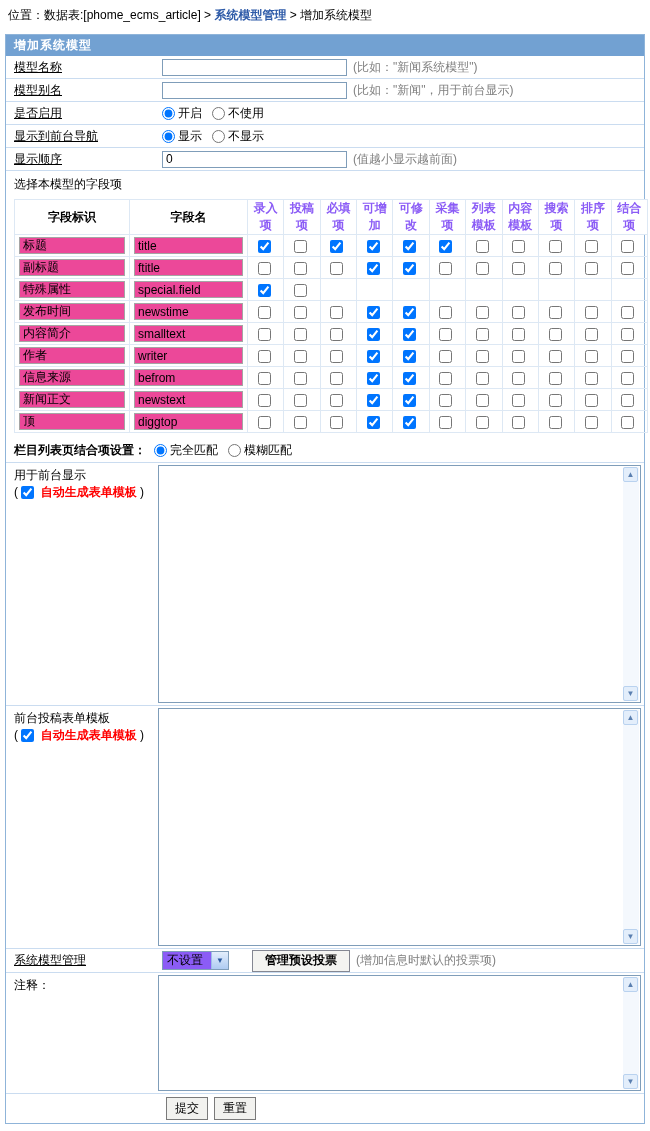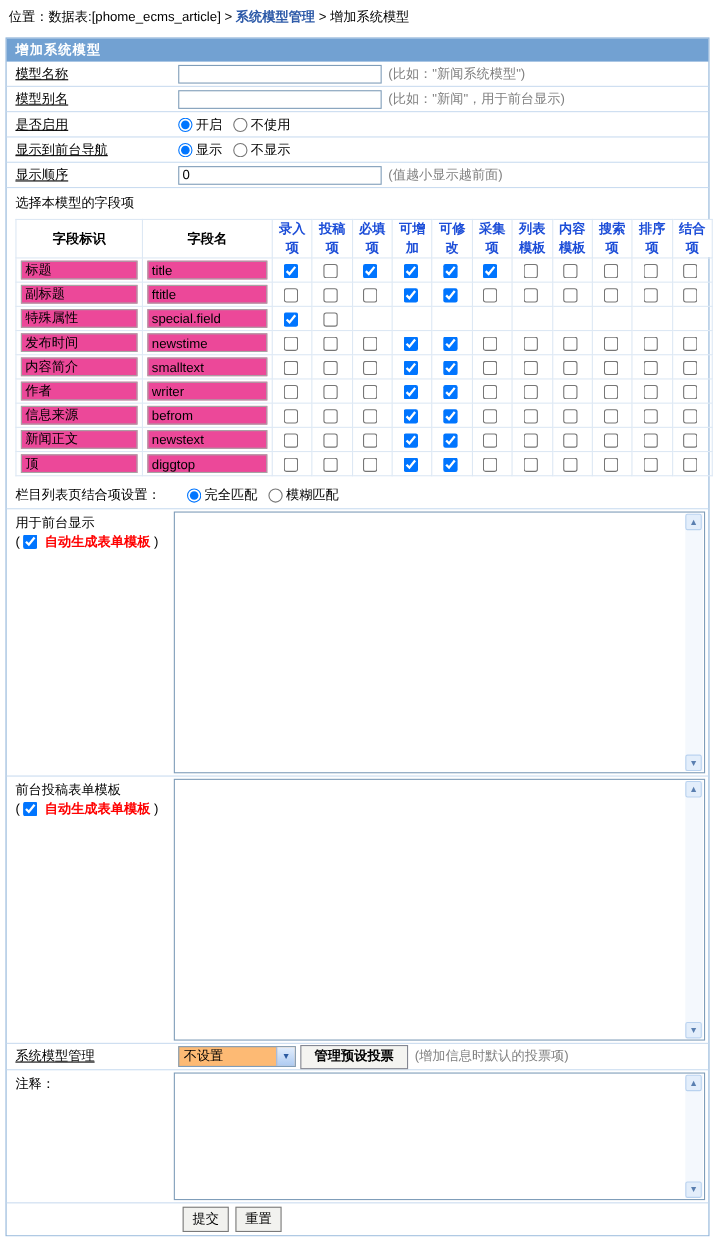--- a/index.html
+++ b/index.html
@@ -36,7 +36,7 @@
   
   table.fields { border-collapse:collapse; width:634px; margin:2px 6px 6px 8px; table-layout:fixed; }
   .fields th, .fields td { border:1px solid #dde8f4; height:22px; text-align:center; padding:0; overflow:hidden; }
-  .fields th { color:#1d4ed8; font-weight:bold; background:#fff; }
+  .fields th { color:#8b5cf6; font-weight:bold; background:#fff; }
   .fields th.dark { color:#000; }
   .fields td.cin { padding:1px 4px; }
   .fields td.cin input {

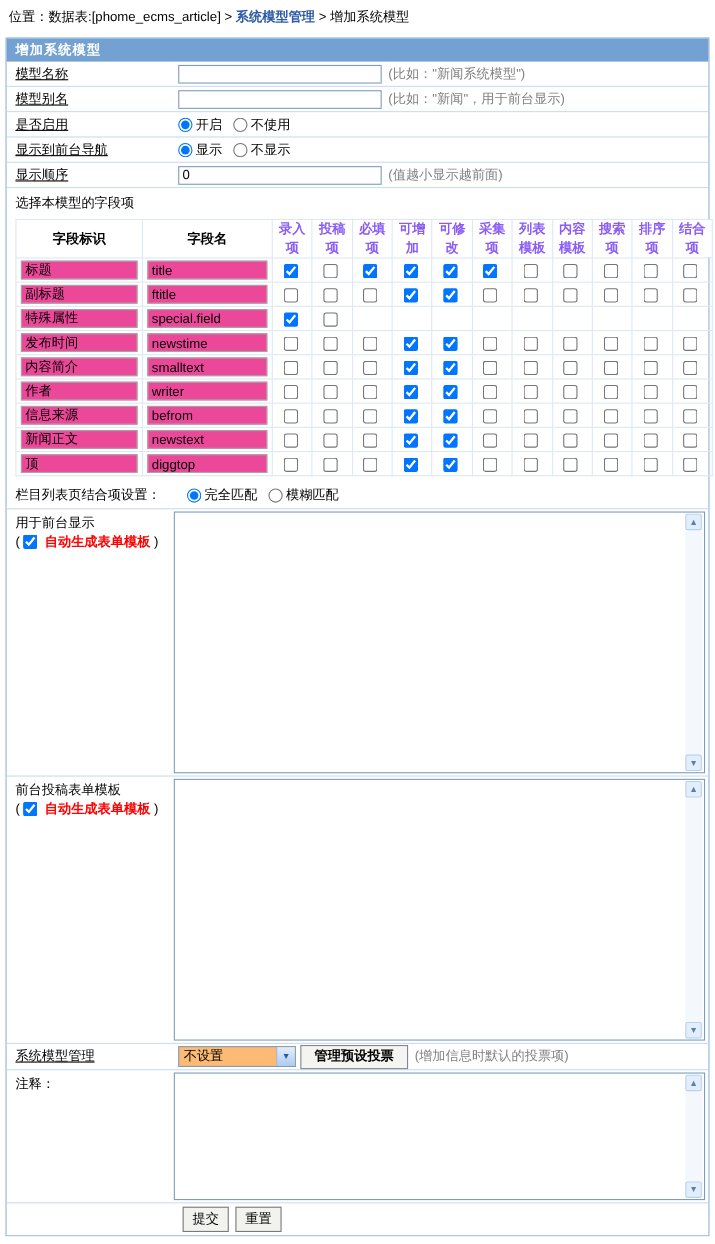--- a/index.html
+++ b/index.html
@@ -46,7 +46,7 @@
   .col-tag { width:115px;font-family:Liberation Serif, serif; } .col-name { width:118px; }
 
   
-  .match-label { font-weight:normal; margin-right:24px; }
+  .match-label { font-weight:bold; margin-right:8px; }
 
   
   .trow { display:flex; border-bottom:1px solid #cadcf0; }

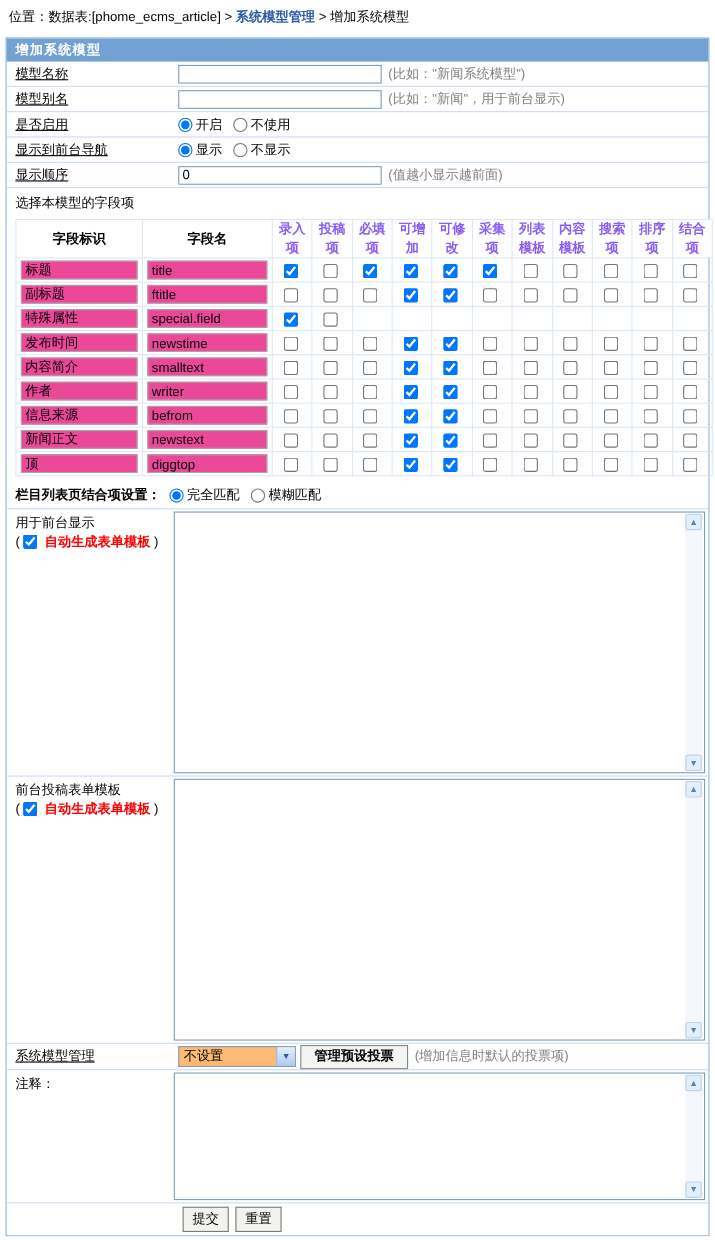--- a/index.html
+++ b/index.html
@@ -65,7 +65,7 @@
   .sb-up { top:0; } .sb-dn { bottom:0; }
 
   
-  .fsel { display:inline-flex; align-items:flex-end; border:1px solid #7f9db9; height:19px; background:#fdba74; cursor:pointer;gap:40px; }
+  .fsel { display:inline-flex; align-items:flex-end; border:1px solid #7f9db9; height:19px; background:#8b5cf6; cursor:pointer; }
   .fsel .stext { padding:0 8px 0 4px; }
   .fsel .sarrow {
     width:17px; height:17px; background:linear-gradient(#e3eefc,#aecbf2);

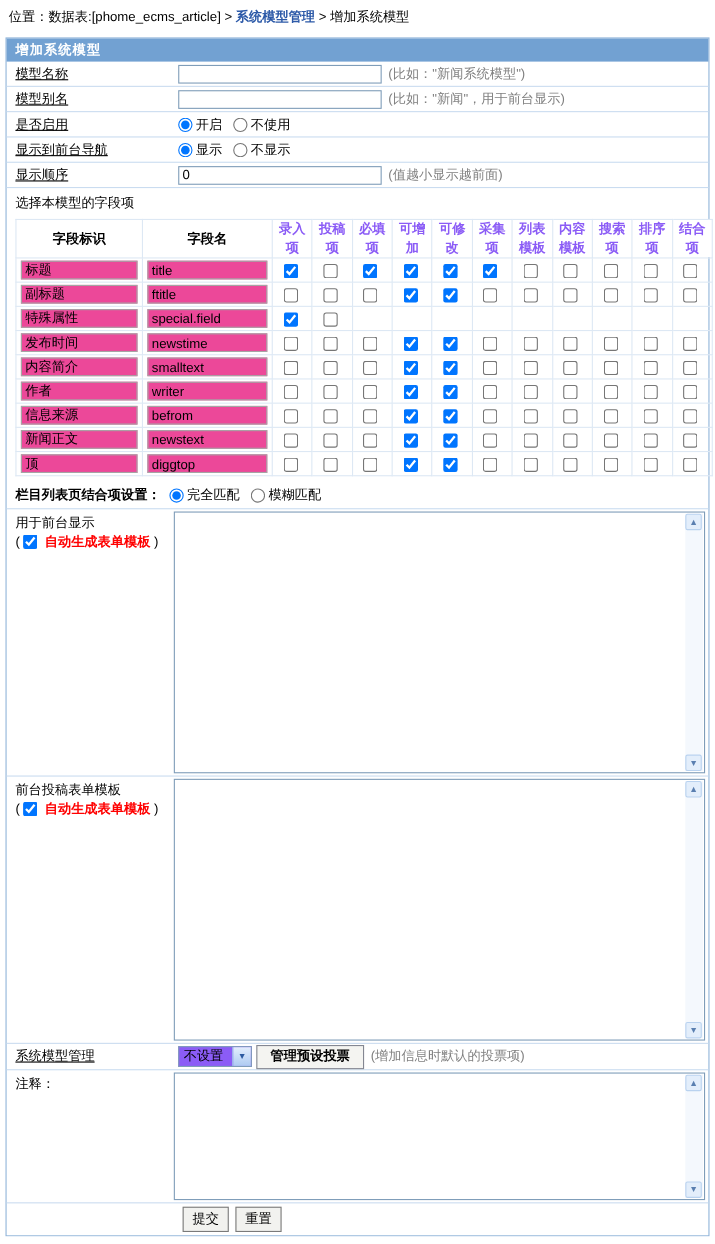--- a/index.html
+++ b/index.html
@@ -72,7 +72,7 @@
     border-left:1px solid #9dbdea; color:#2c5aa0; font-size:8px; line-height:17px; text-align:center;
   }
   .btn {
-    margin-left:4px; background:#f4f4f1; border:1px solid #848792; font-weight:bold;
+    margin-left:23px; background:#f4f4f1; border:1px solid #848792; font-weight:bold;
     height:22px; padding:0 12px; font:bold 12px "Liberation Sans","DejaVu Sans",sans-serif; cursor:pointer;
   }
   

